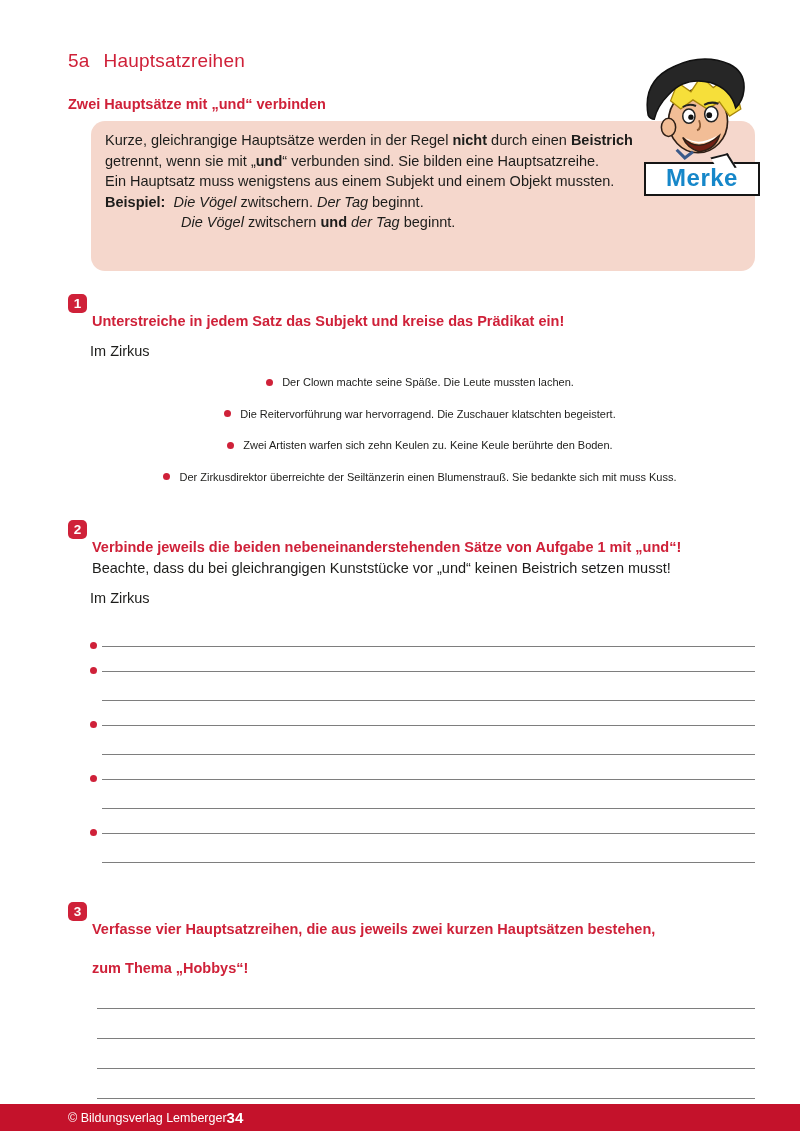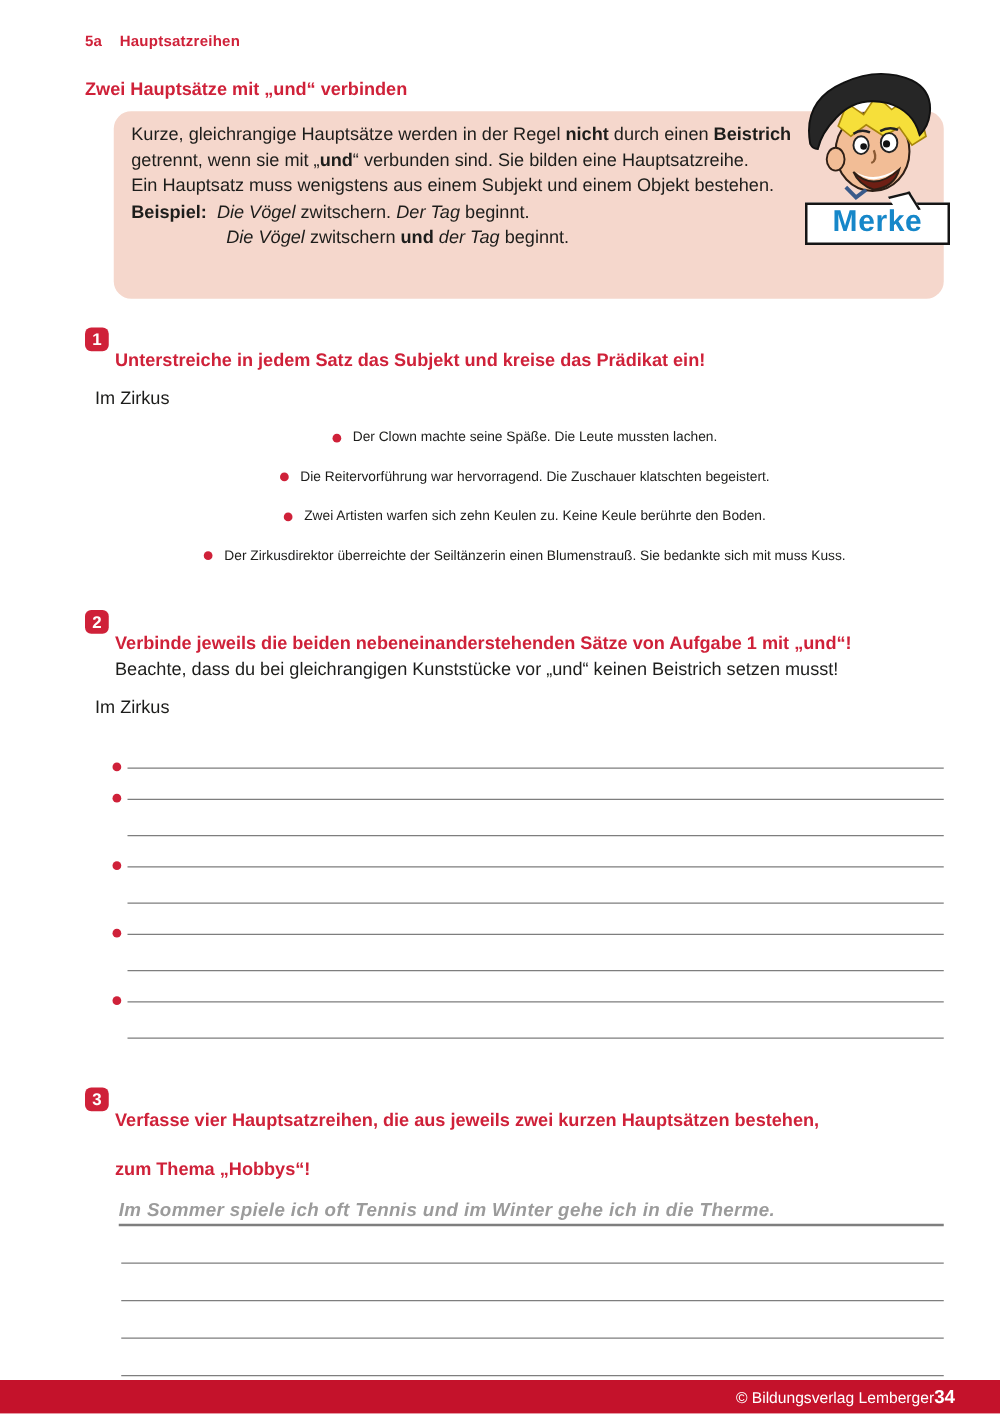--- a/index.html
+++ b/index.html
@@ -18,7 +18,7 @@
   }
   .content{position:absolute;left:68px;top:0;width:687px;}
 
-  .page-title{margin-top:26px;font-size:12px;font-weight:bold;color:var(--accent);letter-spacing:.2px;}
+  .page-title{margin-top:50px;font-size:19px;font-weight:normal;color:var(--accent);letter-spacing:.2px;}
   .page-title .num{margin-right:14px;}
   .section-subtitle{margin-top:24px;font-size:14.5px;font-weight:bold;color:var(--accent);}
 

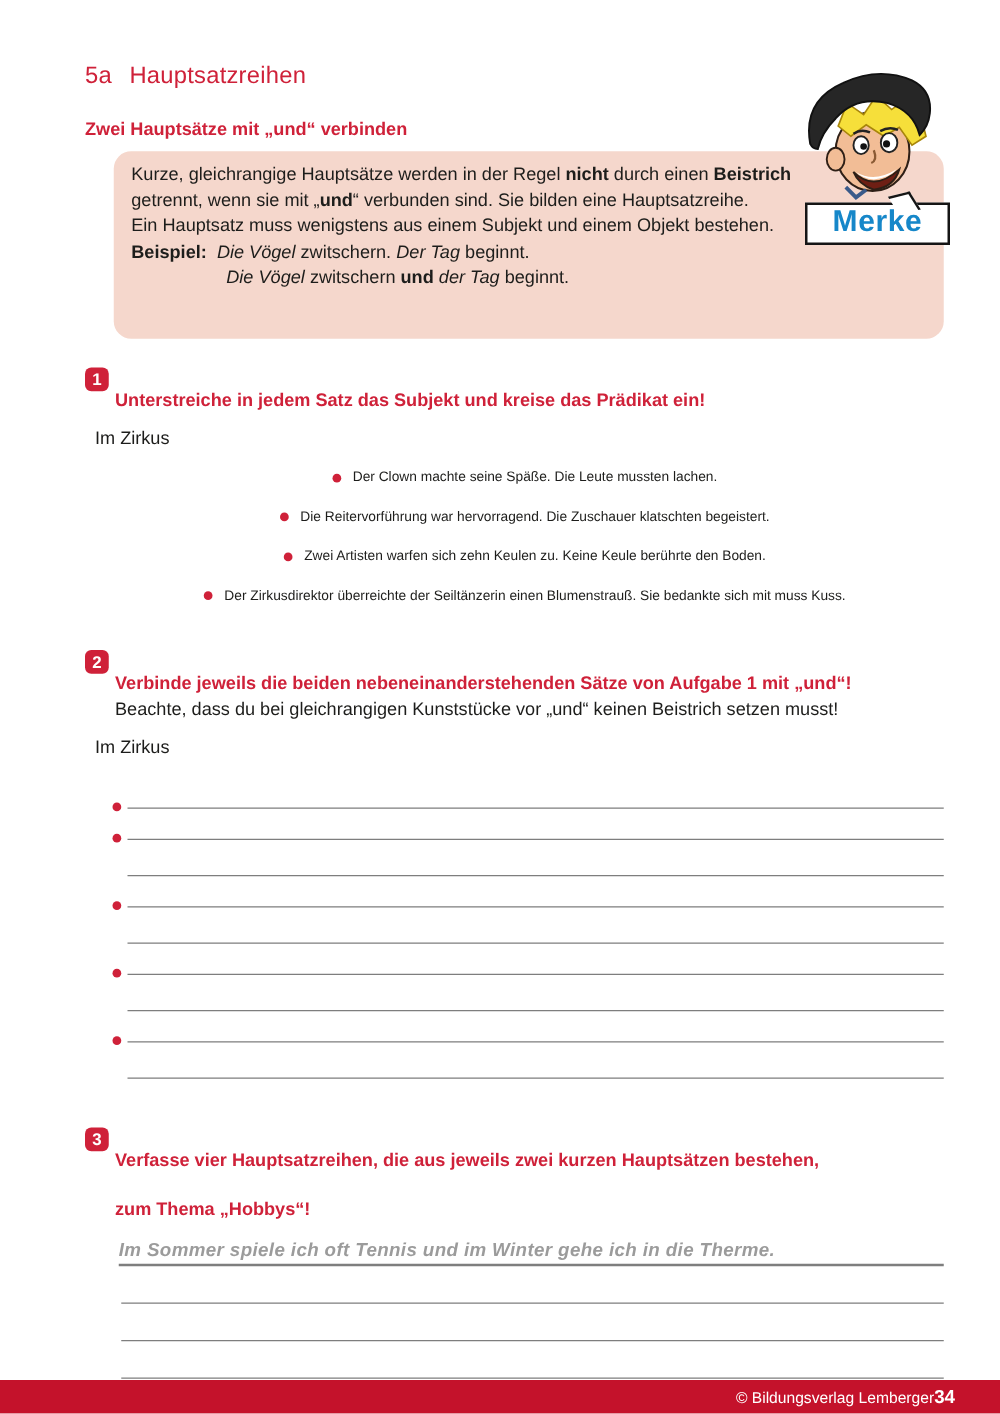--- a/index.html
+++ b/index.html
@@ -93,7 +93,7 @@
 
     <div class="merke-box">
       <p>Kurze, gleichrangige Hauptsätze werden in der Regel <b>nicht</b> durch einen <b>Beistrich</b> getrennt, wenn sie mit „<b>und</b>“ verbunden sind. Sie bilden eine Hauptsatzreihe.</p>
-      <p>Ein Hauptsatz muss wenigstens aus einem Subjekt und einem Objekt bestehen.</p>
+      <p>Ein Hauptsatz muss wenigstens aus einem Subjekt und einem Objekt mussten.</p>
       <p><b>Beispiel:</b>&nbsp; <i>Die Vögel</i> zwitschern. <i>Der Tag</i> beginnt.</p>
       <p class="indent"><i>Die Vögel</i> zwitschern <b>und</b> <i>der Tag</i> beginnt.</p>
     </div>

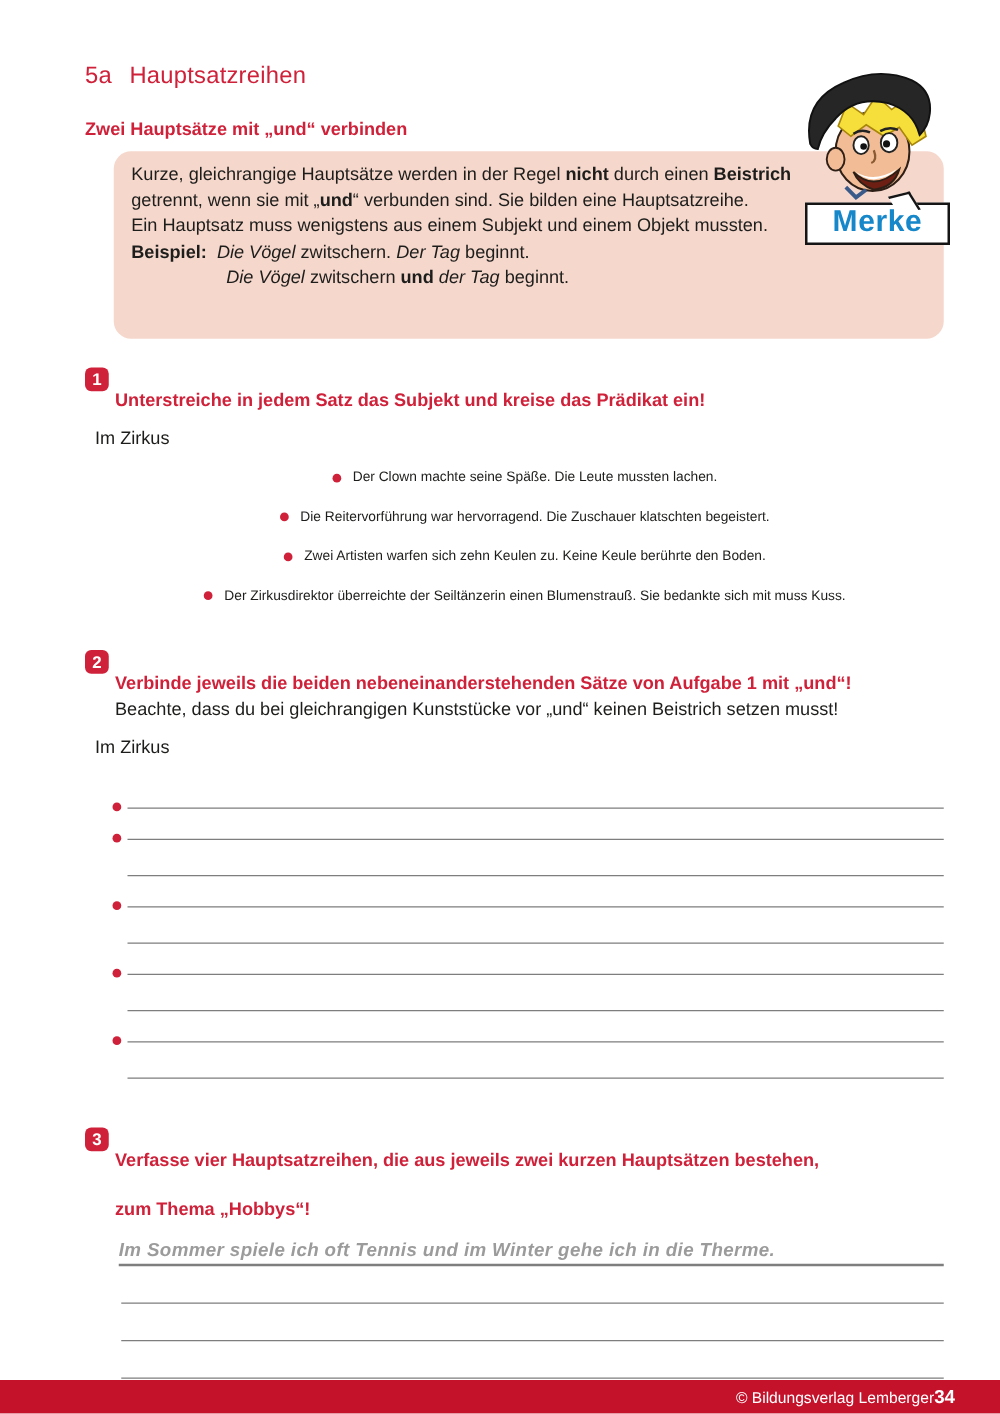--- a/index.html
+++ b/index.html
@@ -49,7 +49,7 @@
   }
   .ex-title{font-size:14.5px;font-weight:bold;color:var(--accent);line-height:21px;margin-top:18px;}
   .ex-note{font-size:14.5px;color:var(--text);line-height:21px;font-weight:normal;}
-  .intro{margin:11px 0 0 8px;font-size:14.5px;}
+  .intro{margin:11px 0 0 22px;font-size:14.5px;}
 
   .ex1{margin-top:22px;}
   .items{margin:13px 0 0 22px;padding:0;list-style:none;}

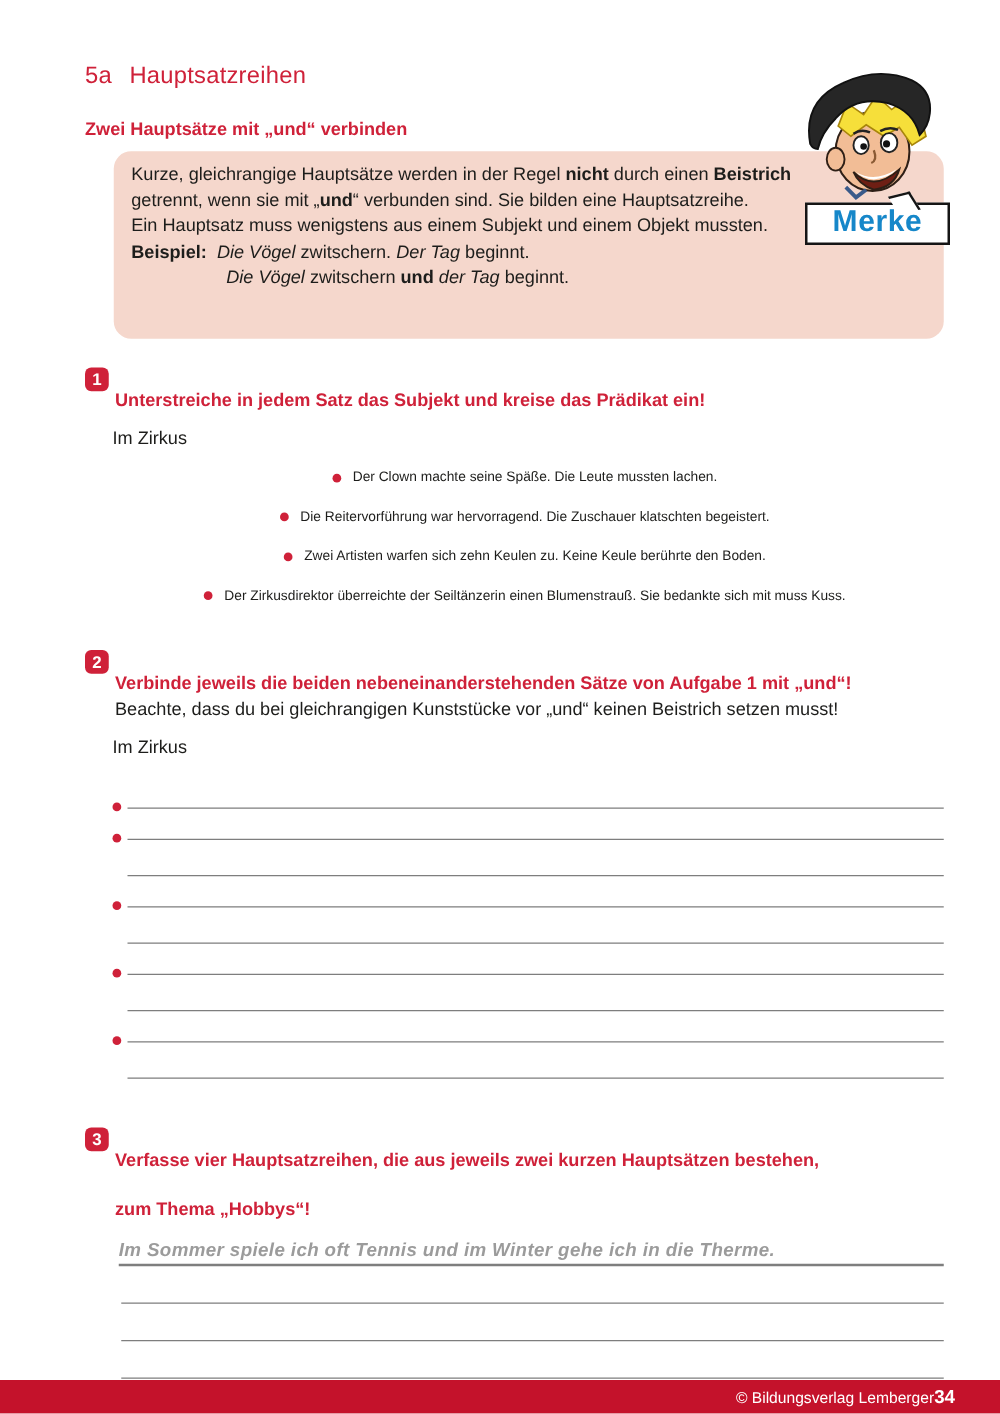--- a/index.html
+++ b/index.html
@@ -187,9 +187,6 @@
           <div class="ex-title">zum Thema „Hobbys“!</div>
         </div>
       </div>
-      <div class="example-row">
-        <span>Im Sommer spiele ich oft Tennis und im Winter gehe ich in die Therme.</span>
-      </div>
       <div class="blank-lines">
           <div class="blank-line"></div>
           <div class="blank-line"></div>

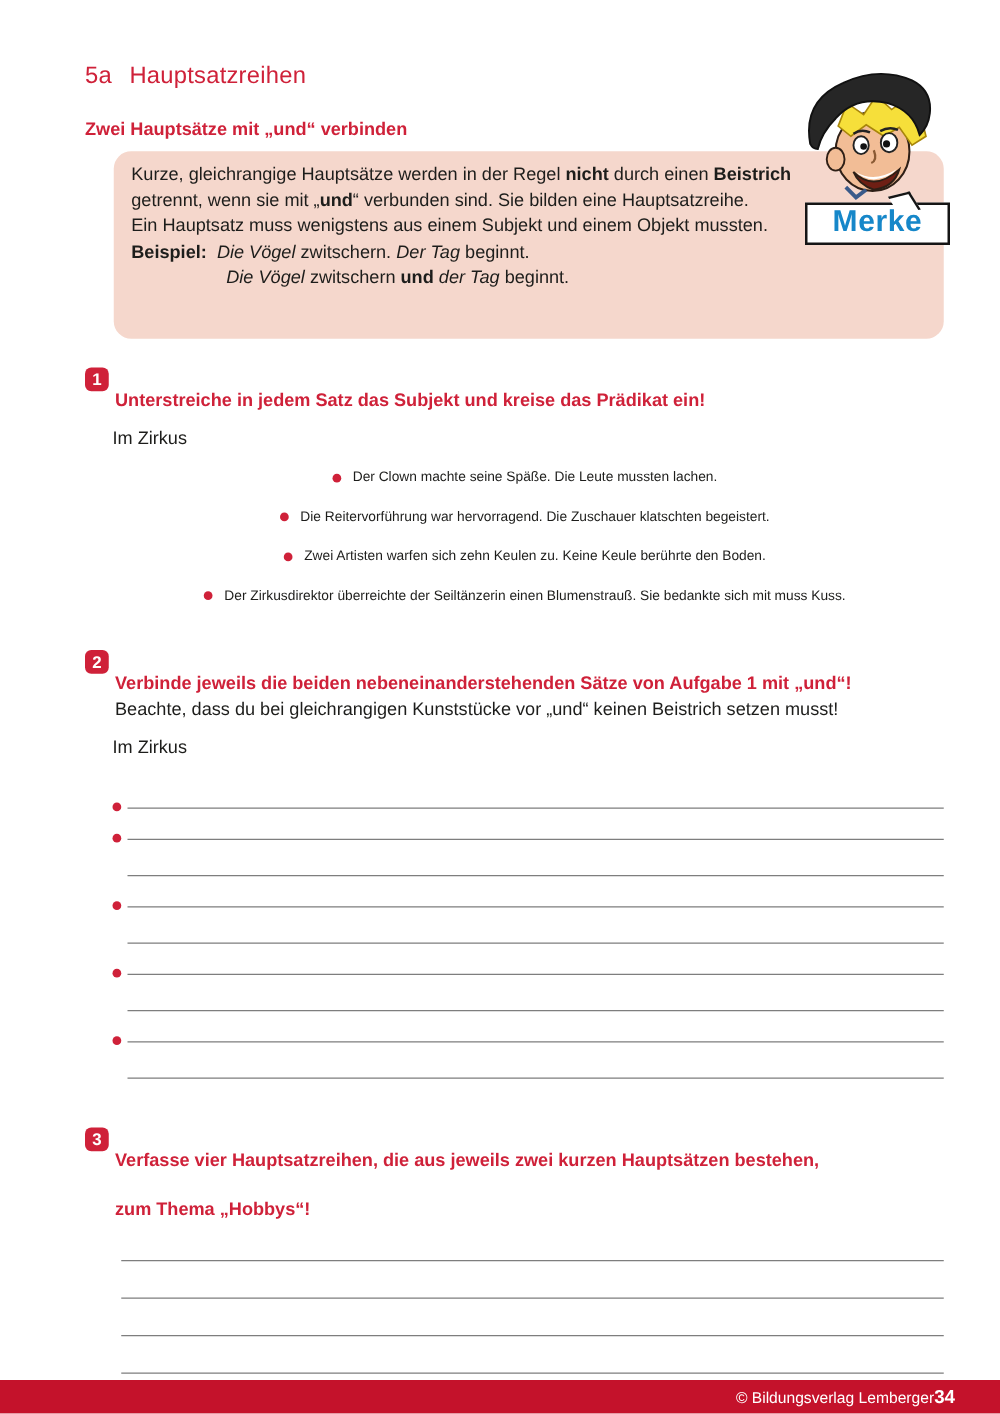--- a/index.html
+++ b/index.html
@@ -72,7 +72,7 @@
 
   .footer{
     position:absolute;left:0;bottom:0;width:800px;height:27px;background:var(--footer-red);
-    display:flex;align-items:center;justify-content:flex-end;box-sizing:border-box;
+    display:flex;align-items:center;justify-content:flex-start;box-sizing:border-box;
     padding:0 36px 0 68px;color:#fff;
   }
   .footer .copy{font-size:12.5px;}

